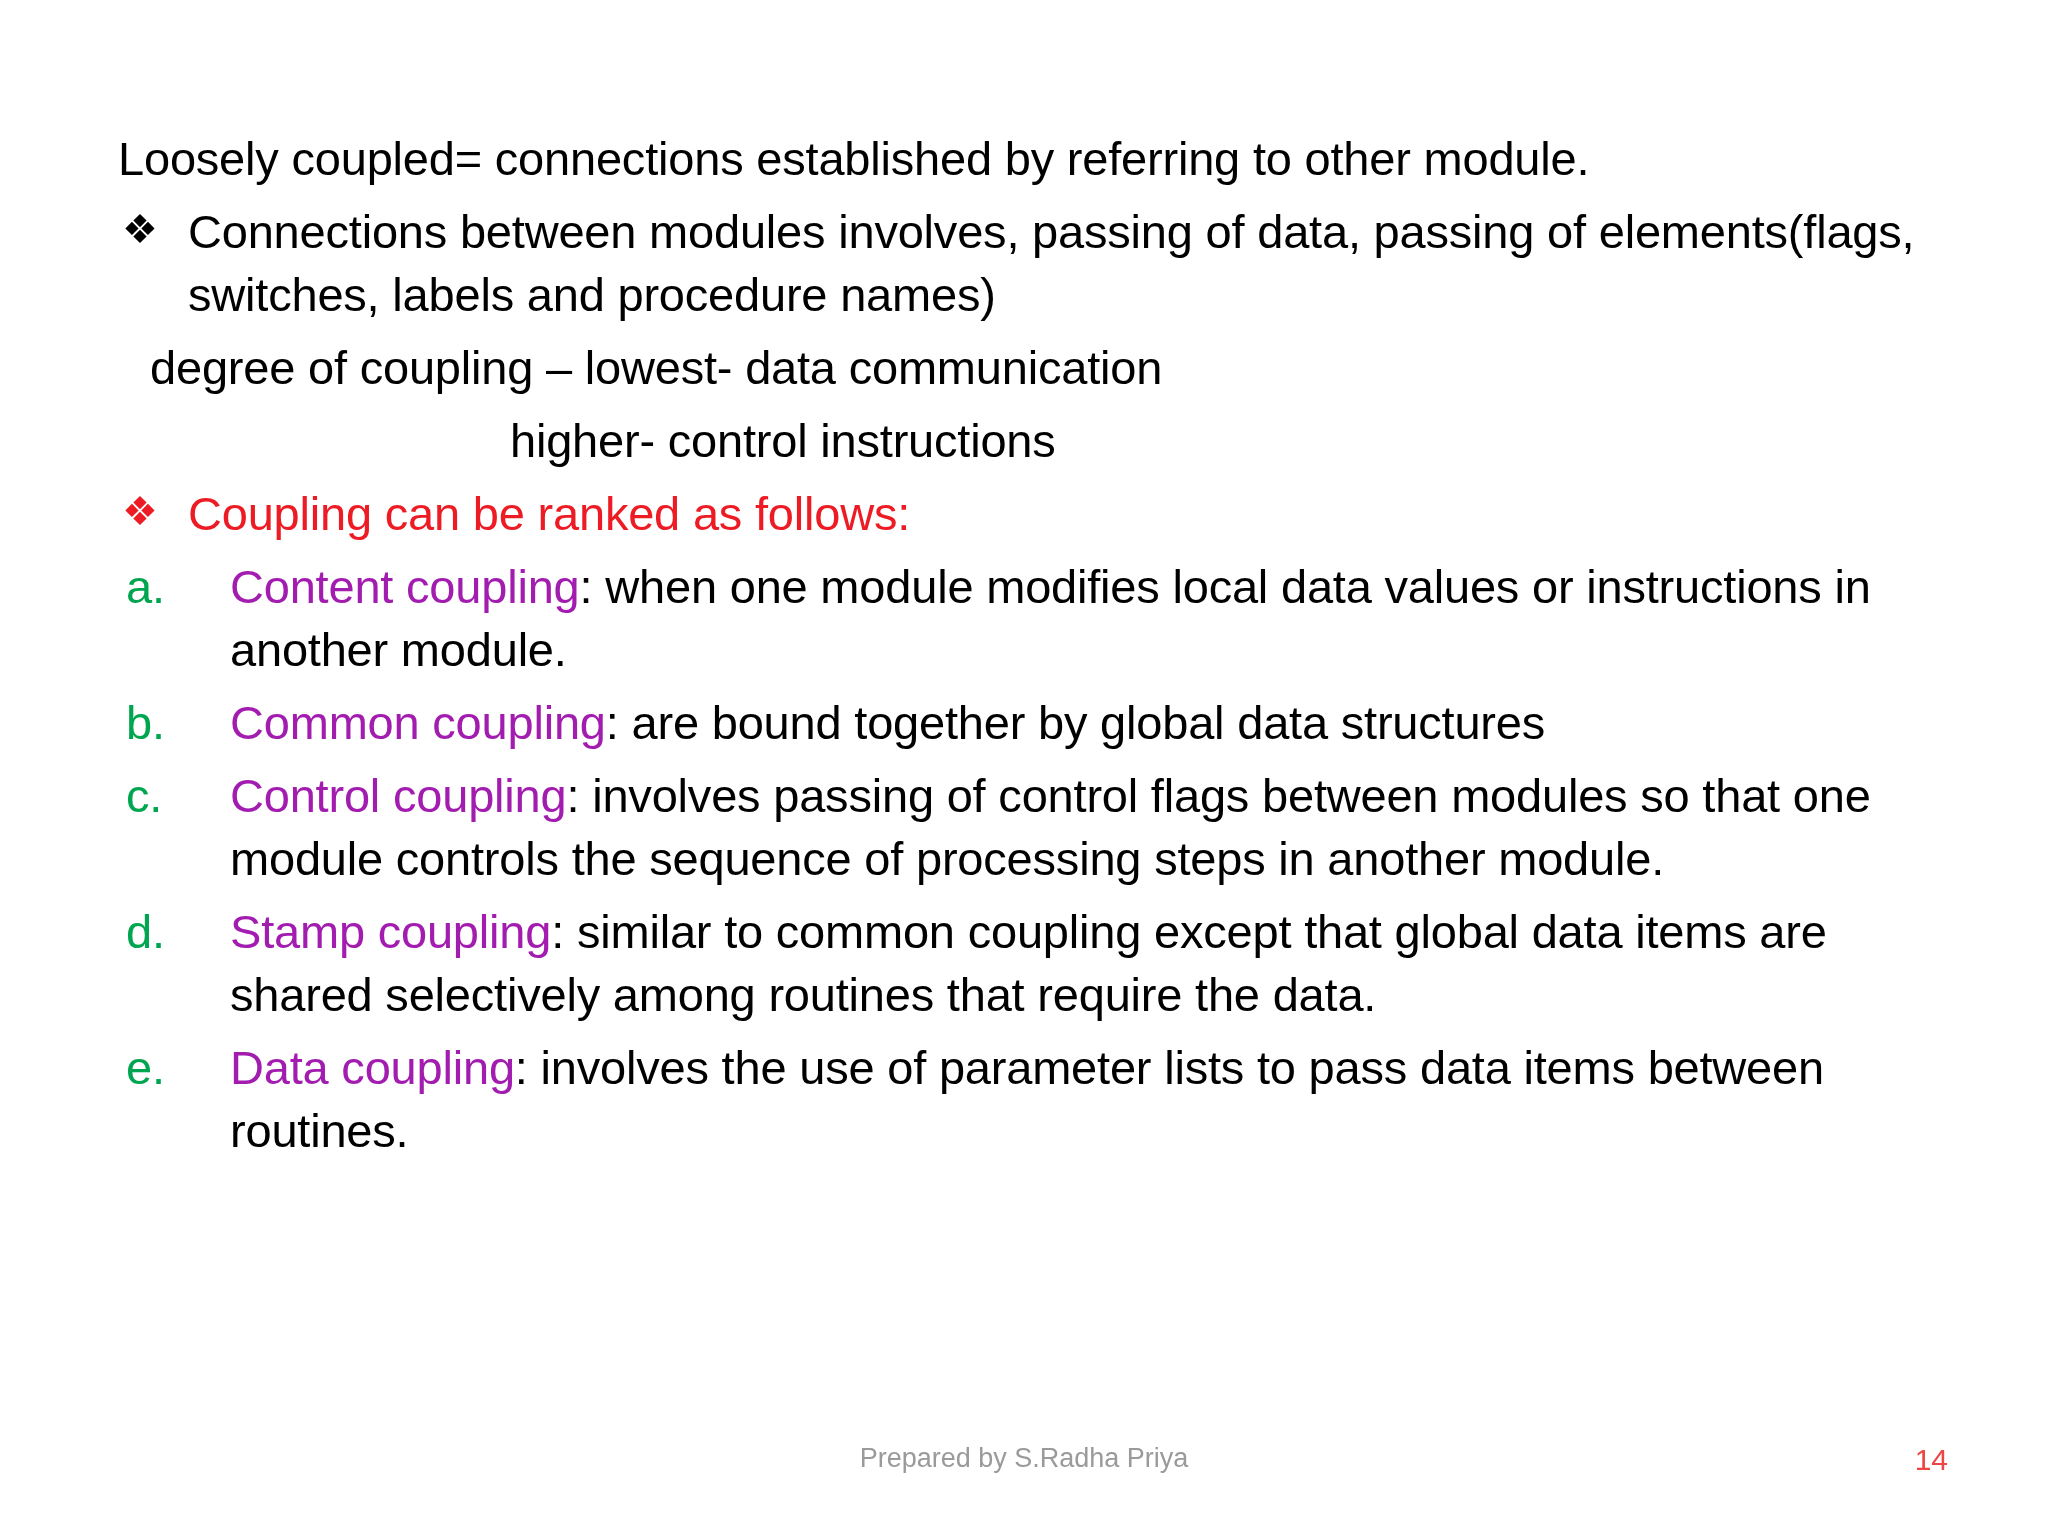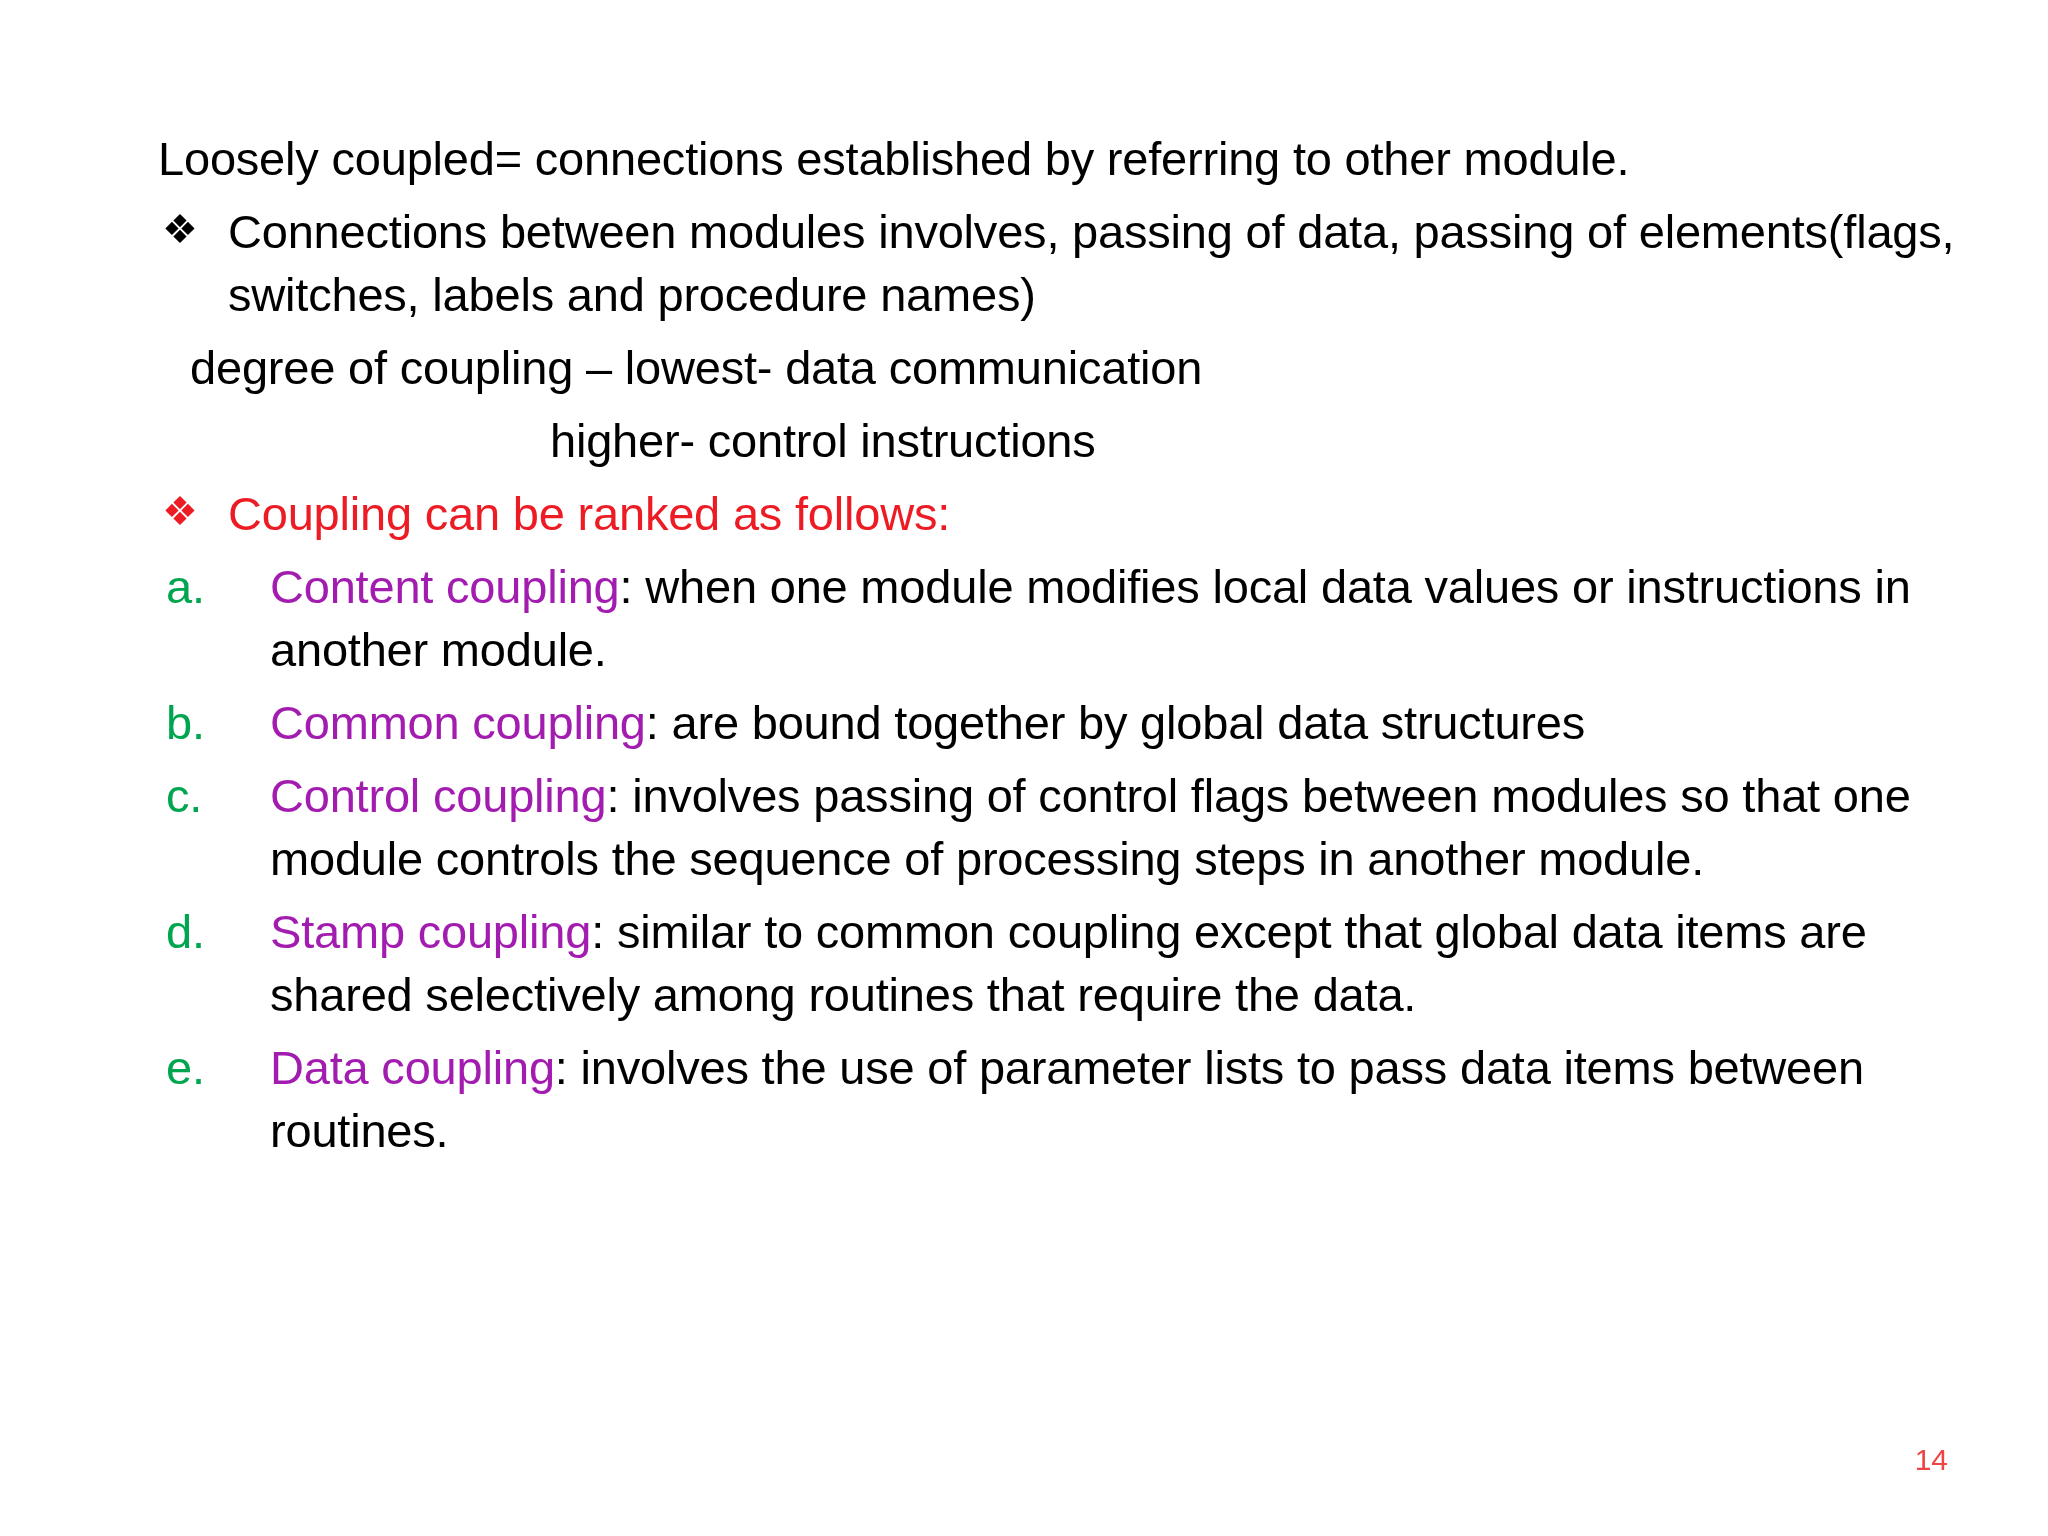--- a/index.html
+++ b/index.html
@@ -29,7 +29,6 @@
     left: 110px;
     top: 128px;
     width: 1840px;
-    margin-left: 40px;
   }
 
   

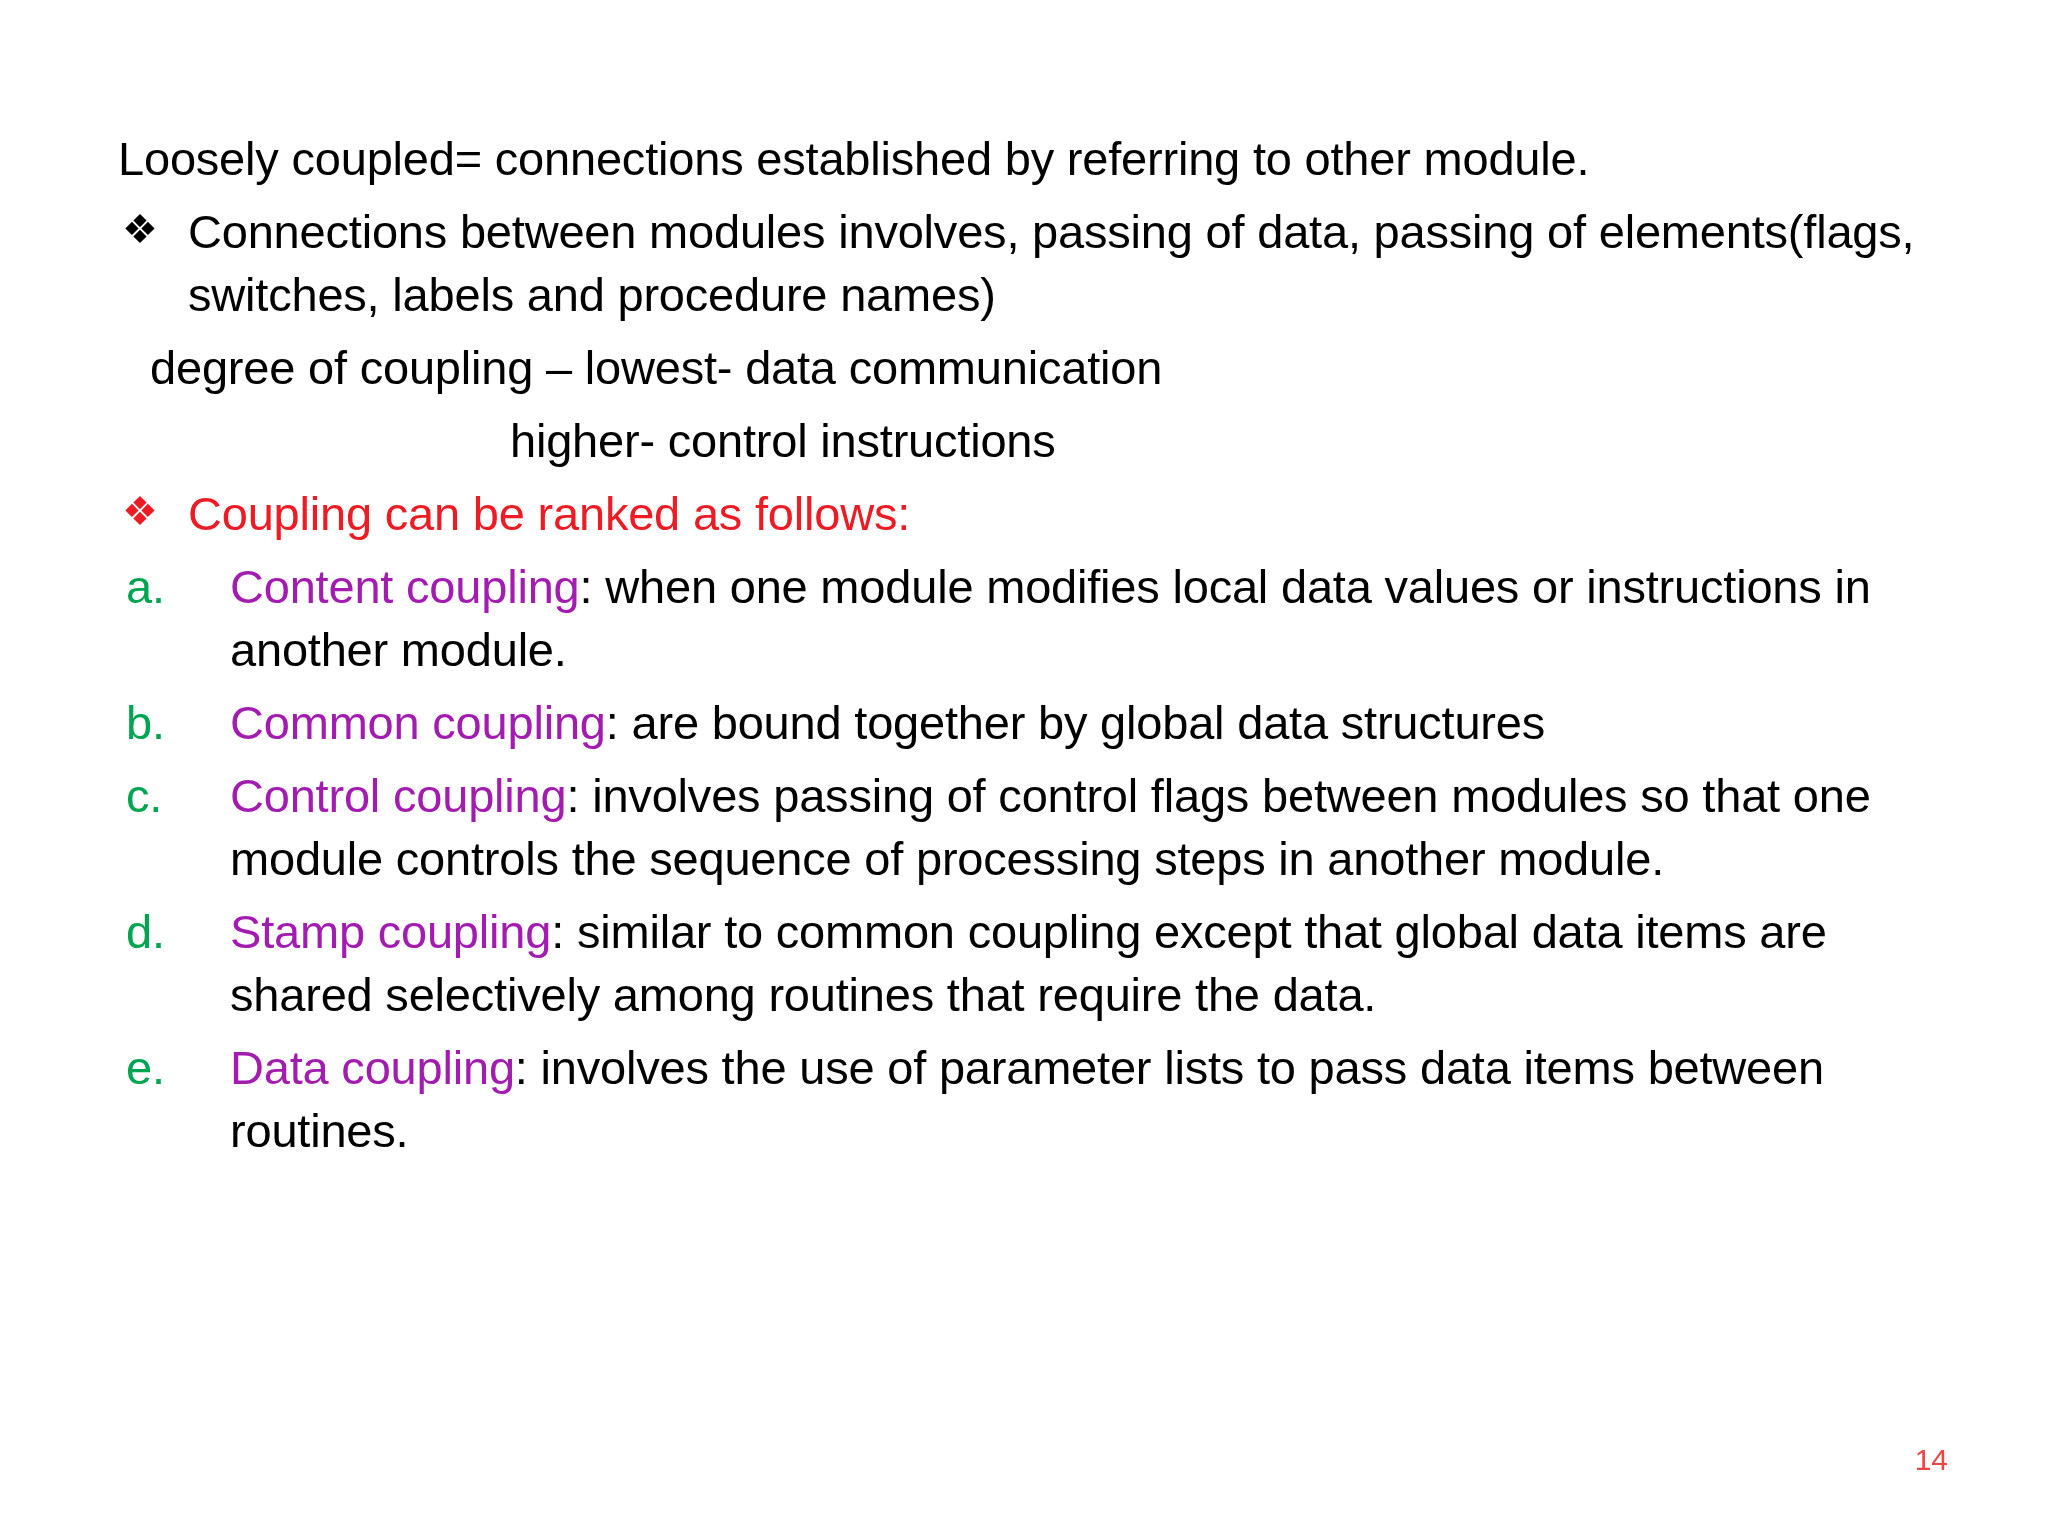--- a/index.html
+++ b/index.html
@@ -182,6 +182,7 @@
   </div>
 
   <div class="footer">
+    <div class="footer-center">Prepared by S.Radha Priya</div>
     <div class="footer-page">14</div>
   </div>
 

